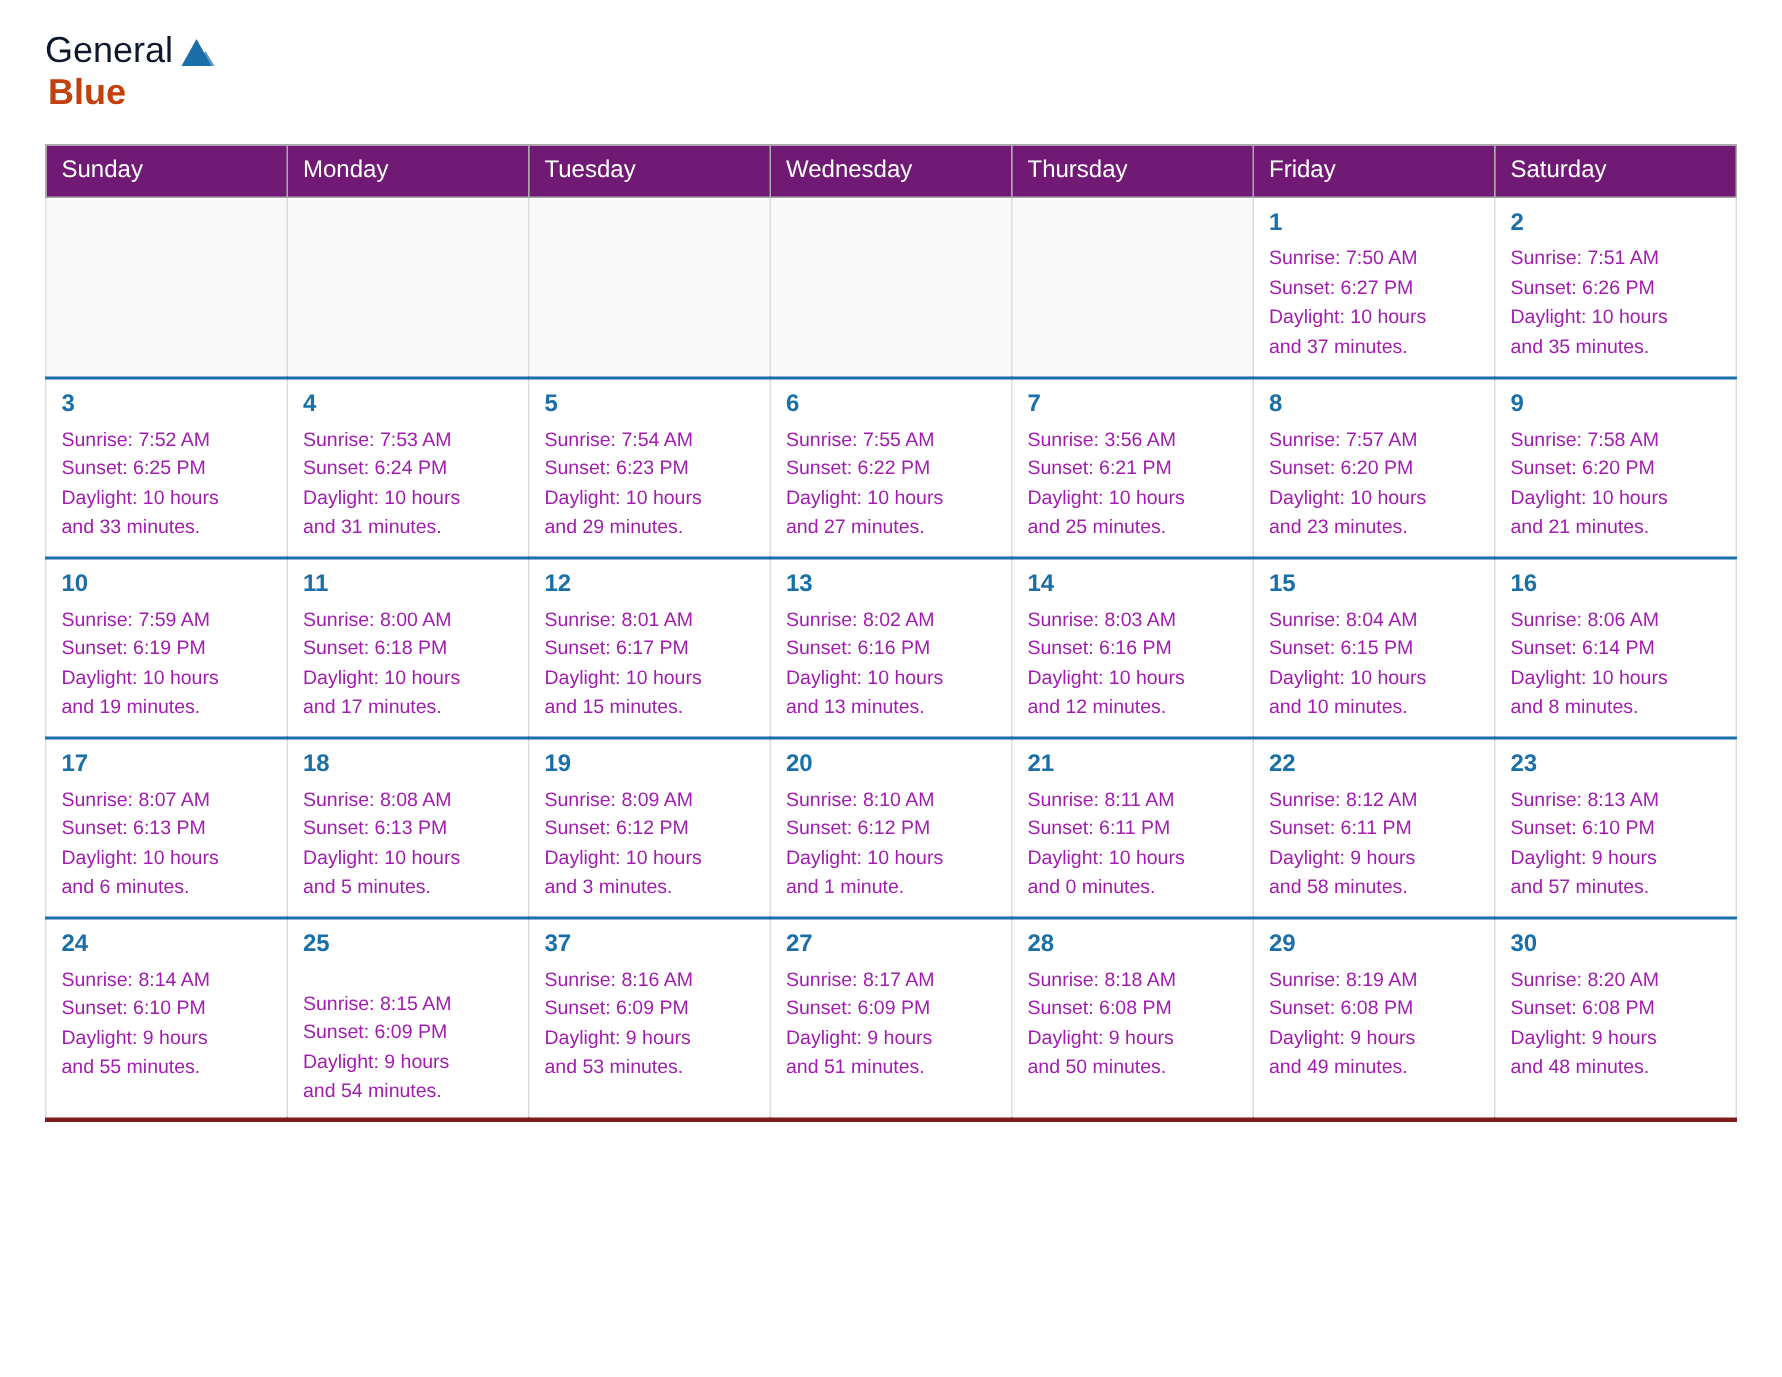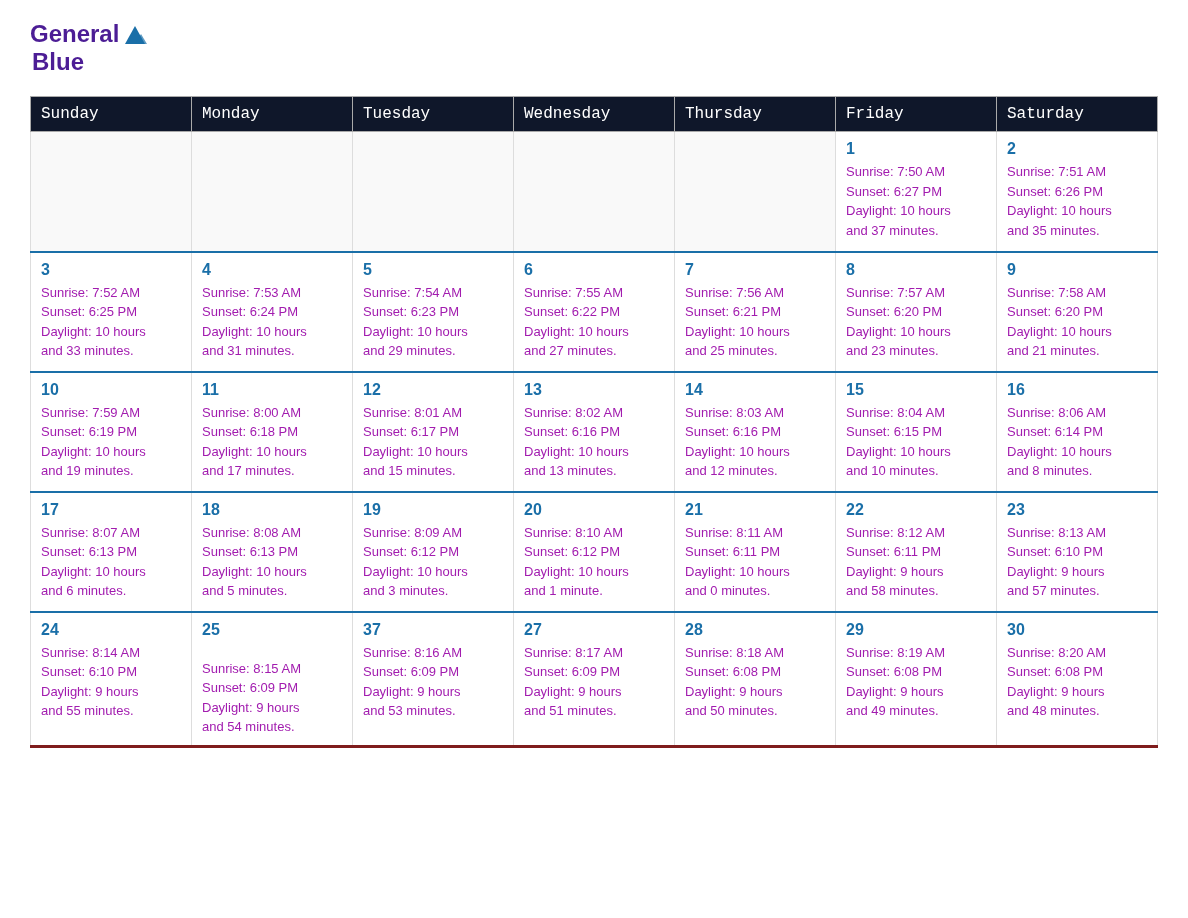--- a/index.html
+++ b/index.html
@@ -94,7 +94,7 @@
 <div class="header">
   <div class="logo-wrapper">
     <div class="logo-top">
-      <span style="font-size:24px;font-weight:bold;color:#4c1d95;">General</span>
+      <span style="font-size:24px;font-weight:normal;color:#0f172a;">General</span>
 
       <svg width="28" height="28" viewBox="0 0 28 28" style="margin-left:2px;">
         <polygon points="4,24 14,6 24,24" fill="#1a6fa8"></polygon>

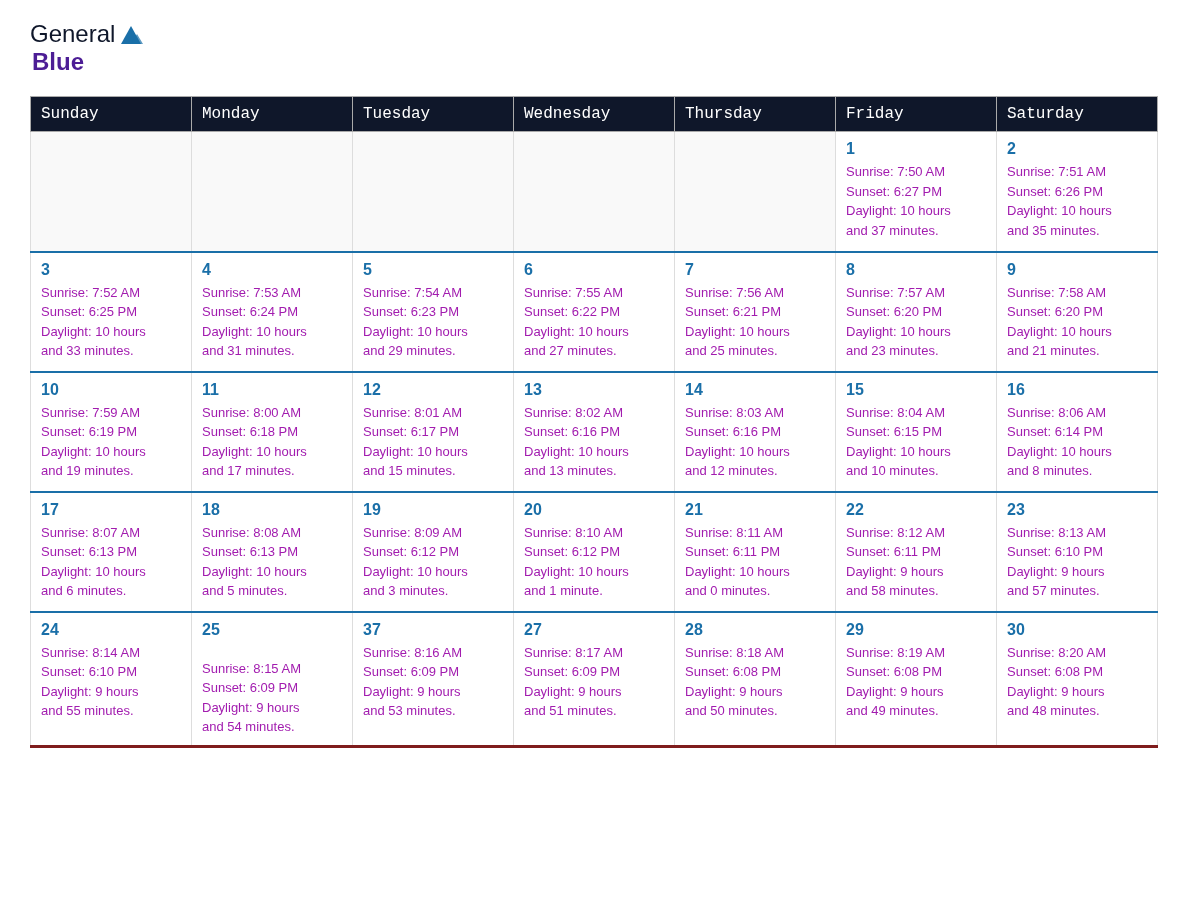--- a/index.html
+++ b/index.html
@@ -101,7 +101,7 @@
         <polygon points="14,24 20,14 26,24" fill="#1a6fa8" opacity="0.7"></polygon>
       </svg>
     </div>
-    <span style="font-size:24px;font-weight:bold;color:#4c1d95;margin-left:2px;">Blue</span>
+    <span style="font-size:24px;font-weight:bold;color:#c2410c;margin-left:2px;">Blue</span>
   </div>
   <div class="title-block">
   </div>

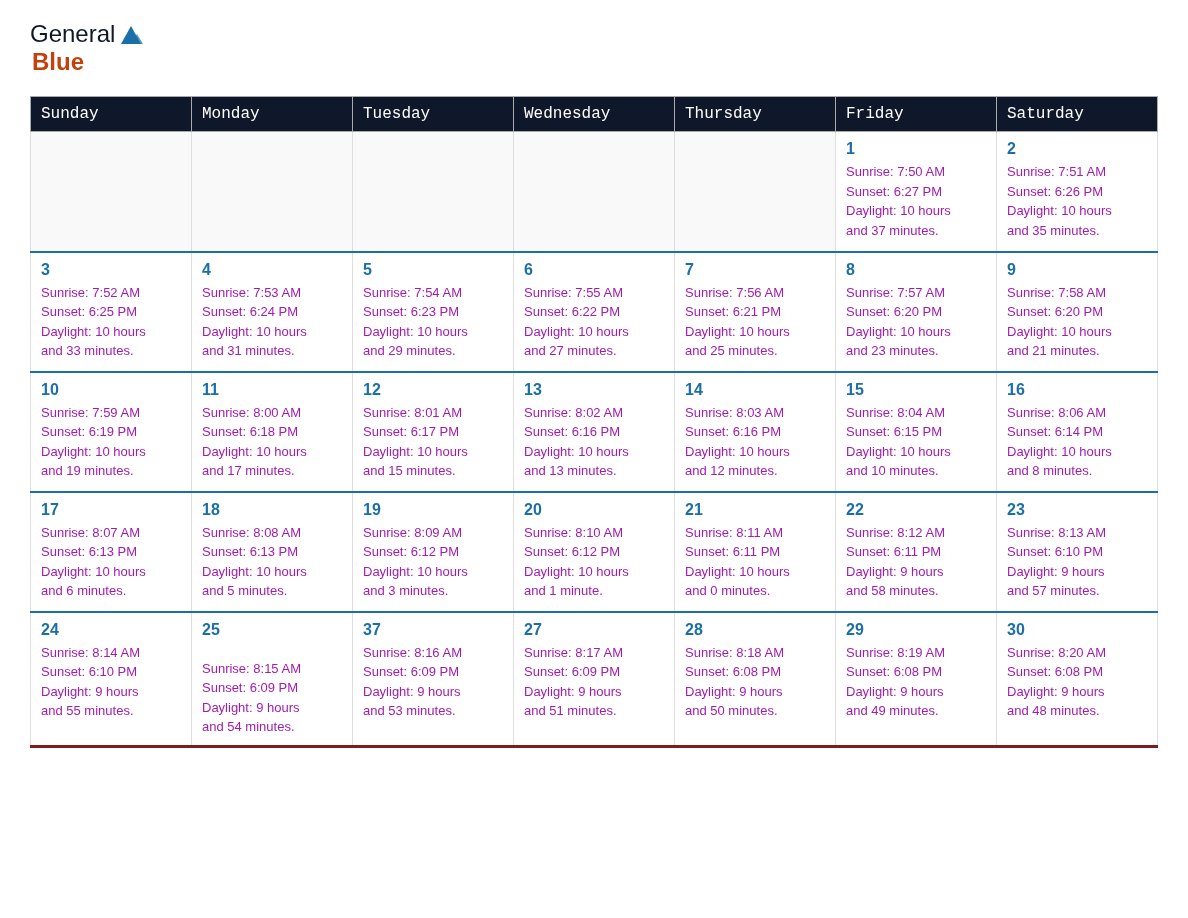--- a/index.html
+++ b/index.html
@@ -45,8 +45,7 @@
       border-collapse: collapse;
     }
     thead tr {
-      background-color: #0f172a;
-      font-family: Liberation Mono, monospace;
+      background-color: #701a75;
     }
     thead th {
       color: #fff;

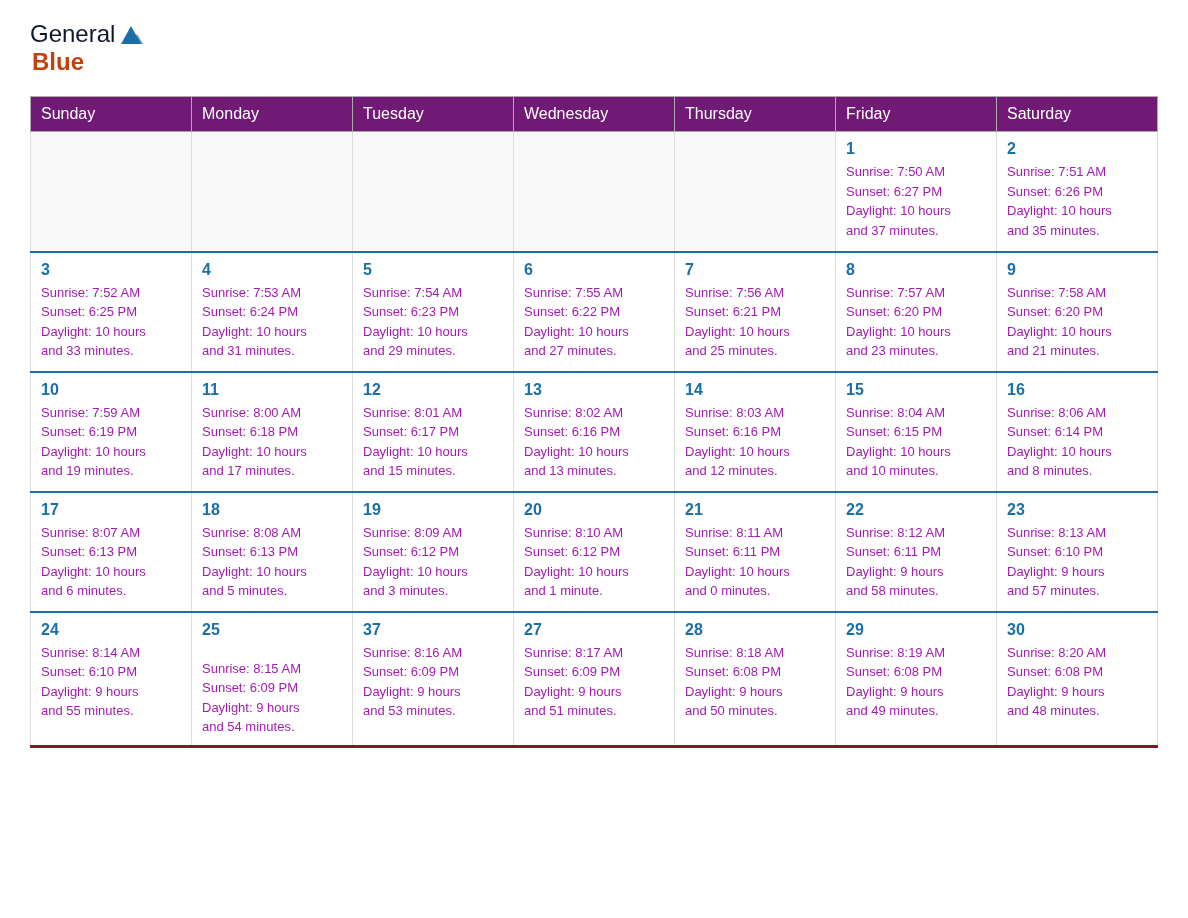--- a/index.html
+++ b/index.html
@@ -171,7 +171,7 @@
         </td>
         <td>
           <span class="day-number">7</span>
-          <div class="day-info" style="white-space: pre-line;">Sunrise: 7:56 AM
+          <div class="day-info" style="white-space: pre-line;">Sunrise: 3:56 AM
 Sunset: 6:21 PM
 Daylight: 10 hours
 and 25 minutes.</div>

